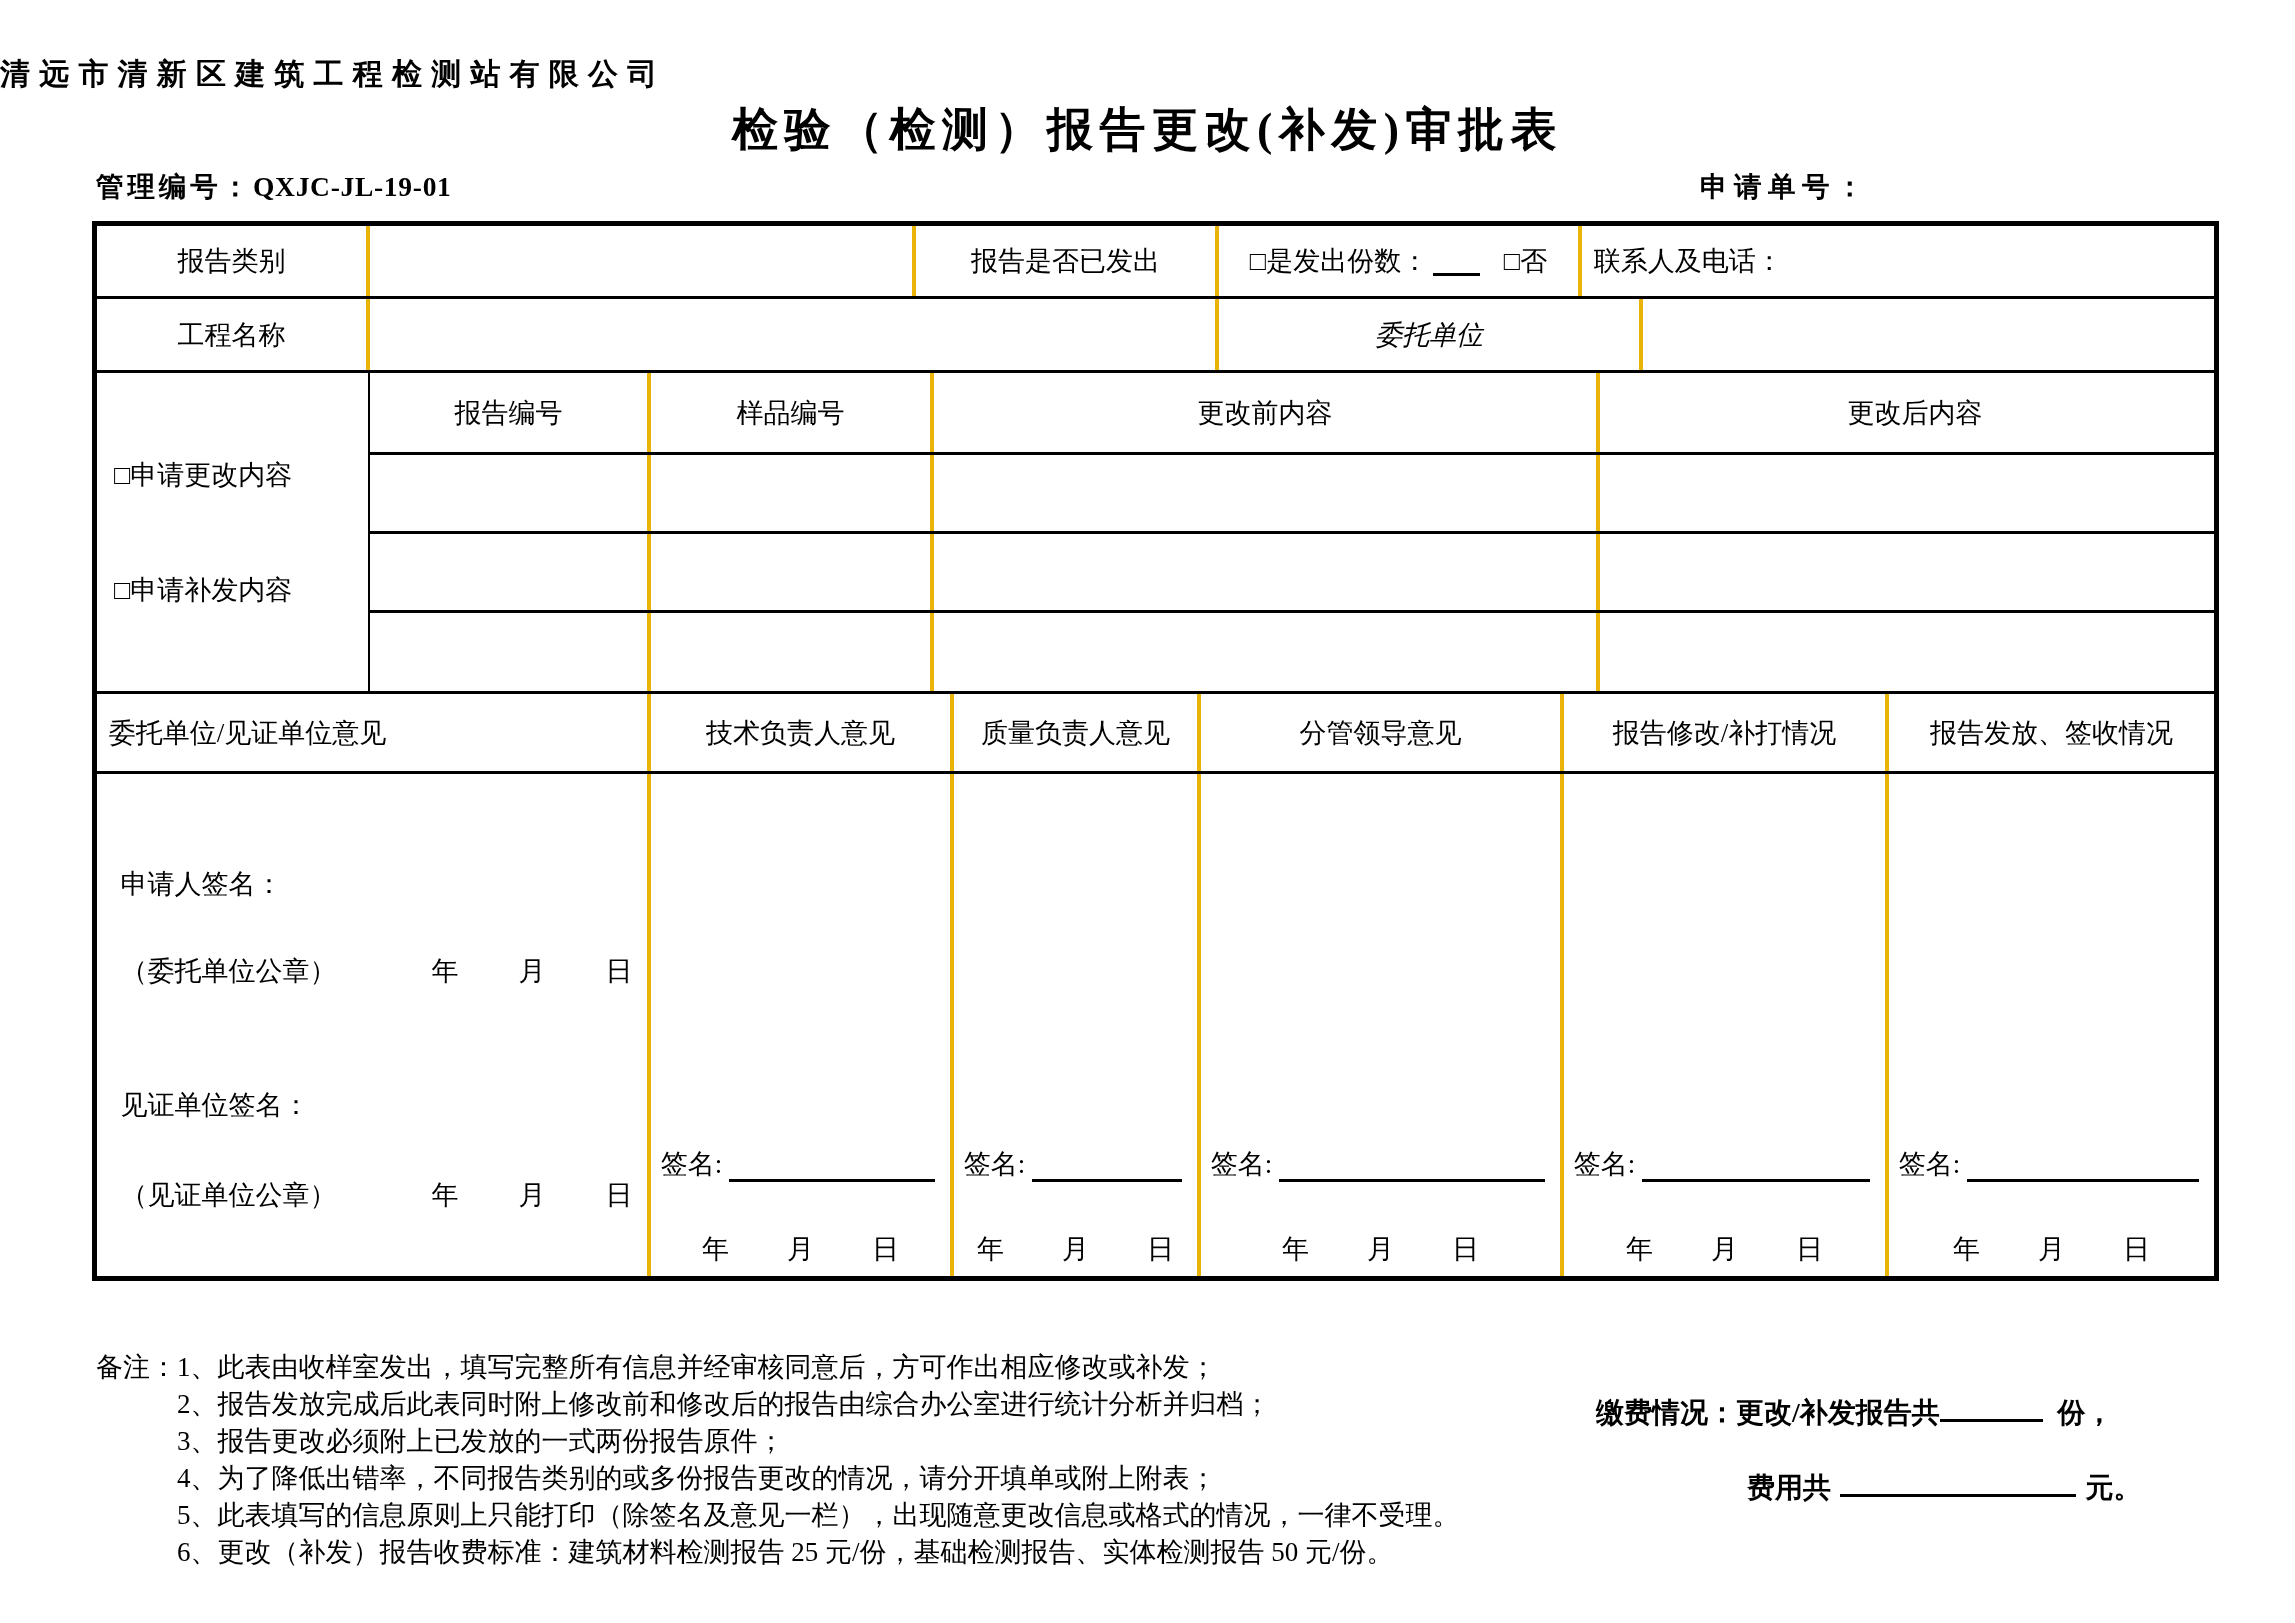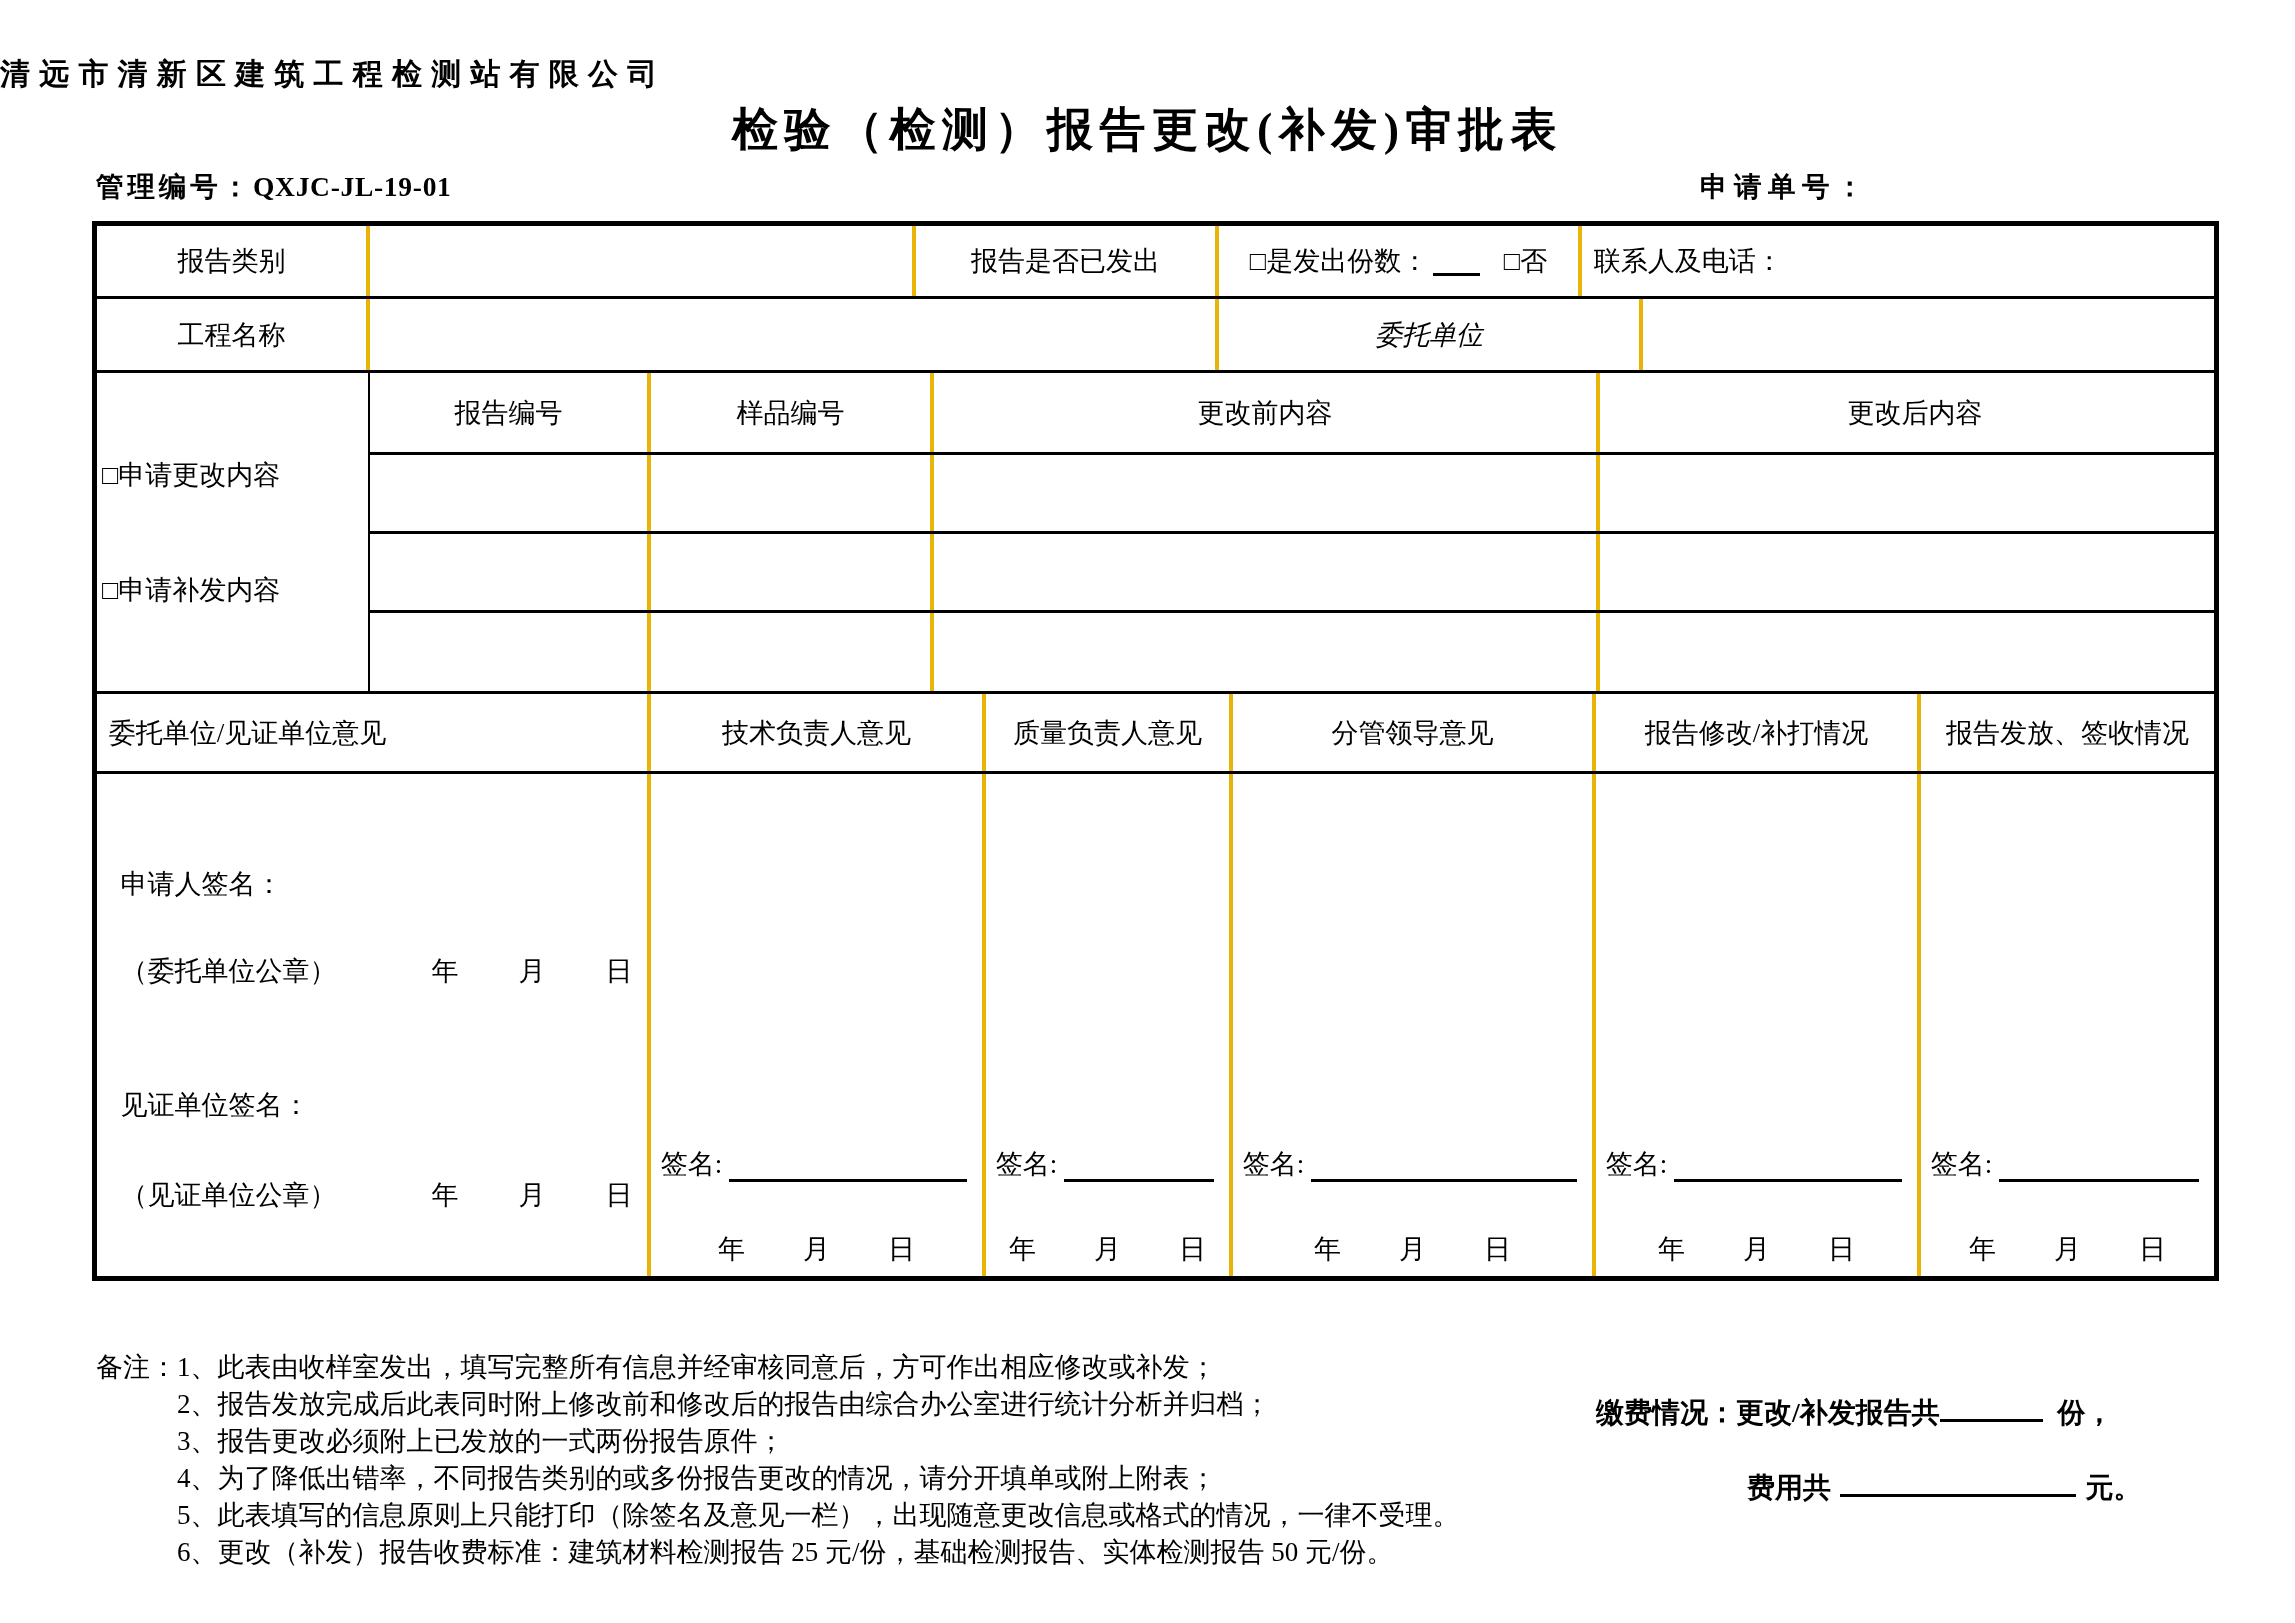--- a/index.html
+++ b/index.html
@@ -56,7 +56,7 @@
   .c-left {
     width:273px; flex:none; border-right:2px solid #000;
     display:flex; flex-direction:column; justify-content:center; gap:79px;
-    padding-left:5px;
+    padding-left:17px;
   }
   .c-right { flex:1; display:flex; flex-direction:column; }
   .c-row { display:flex; flex-direction:row; border-bottom:3.3px solid #000; }

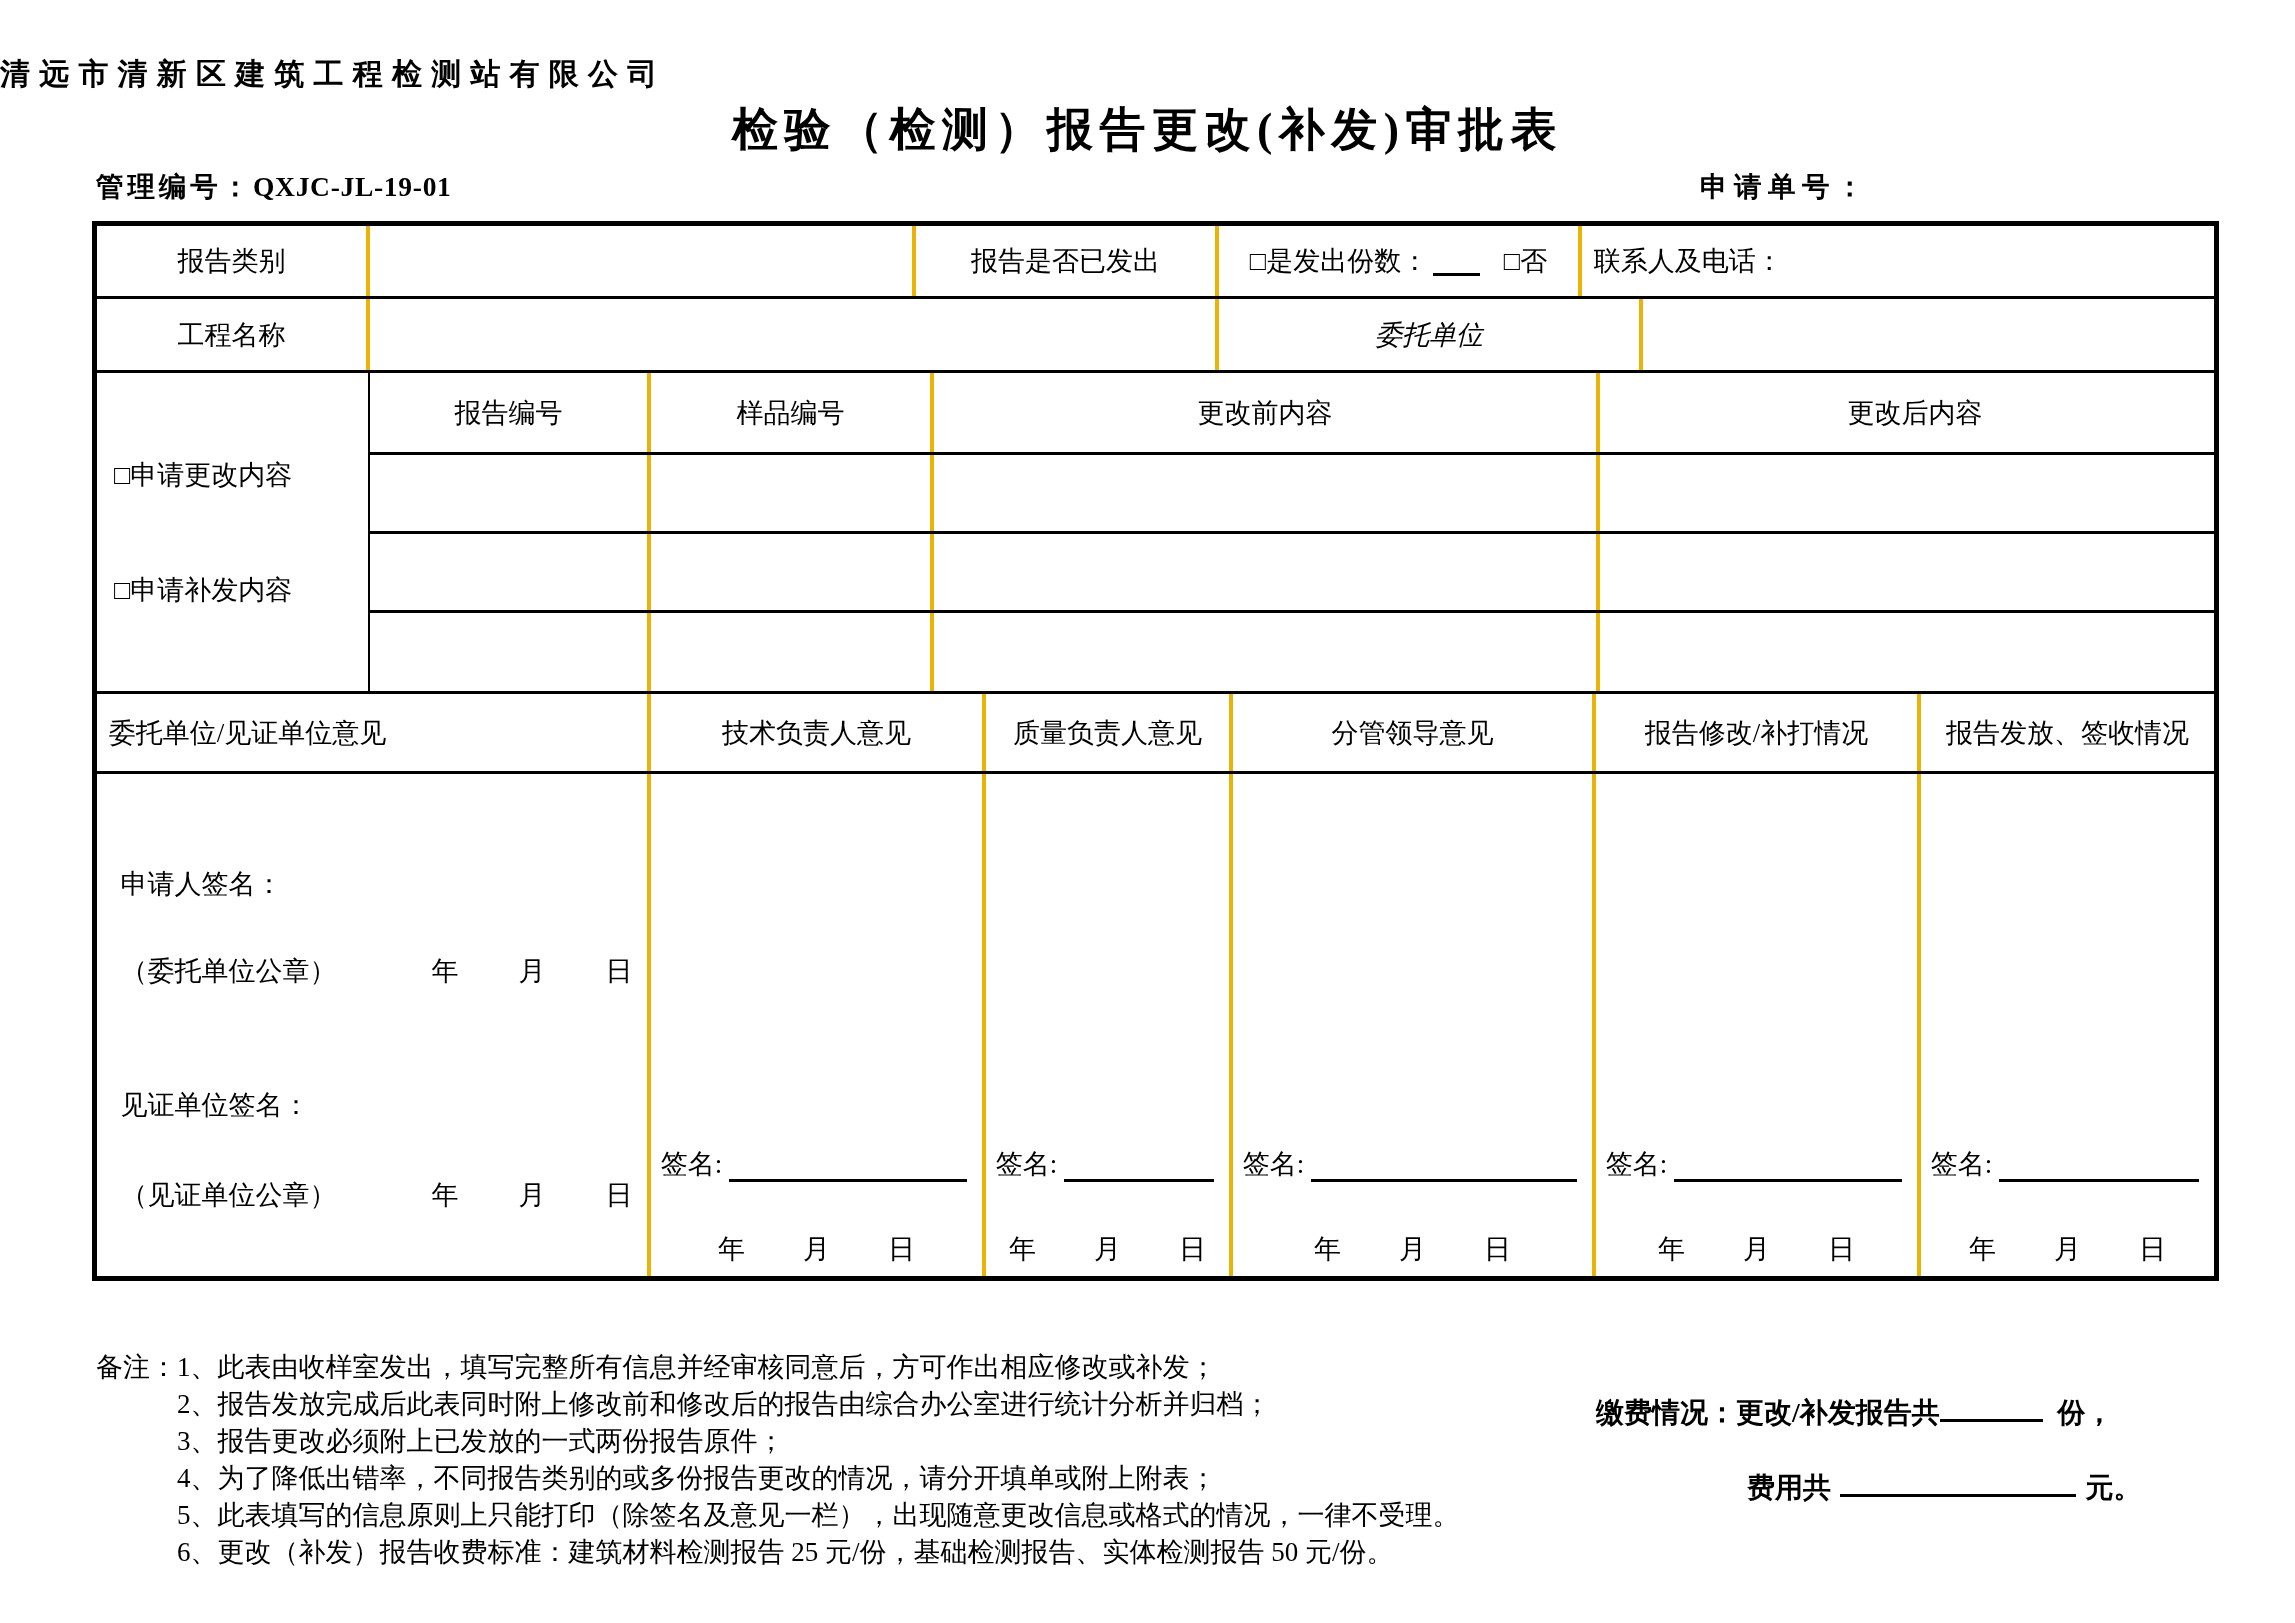--- a/index.html
+++ b/index.html
@@ -71,7 +71,7 @@
 
   
   .o1 { width:554px; flex:none; }
-  .o2 { width:335px; flex:none;text-align:center; }
+  .o2 { width:303px; flex:none;text-align:center; }
   .o3 { width:247px; flex:none; }
   .o4 { width:363px; flex:none; }
   .o5 { width:325px; flex:none; }

